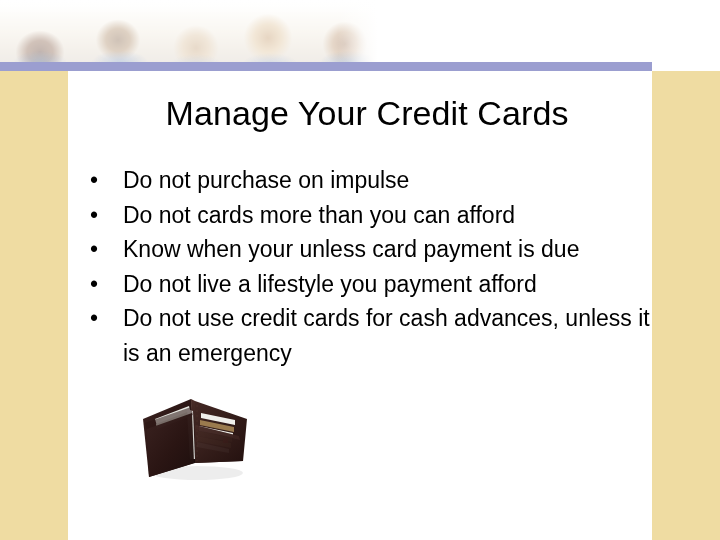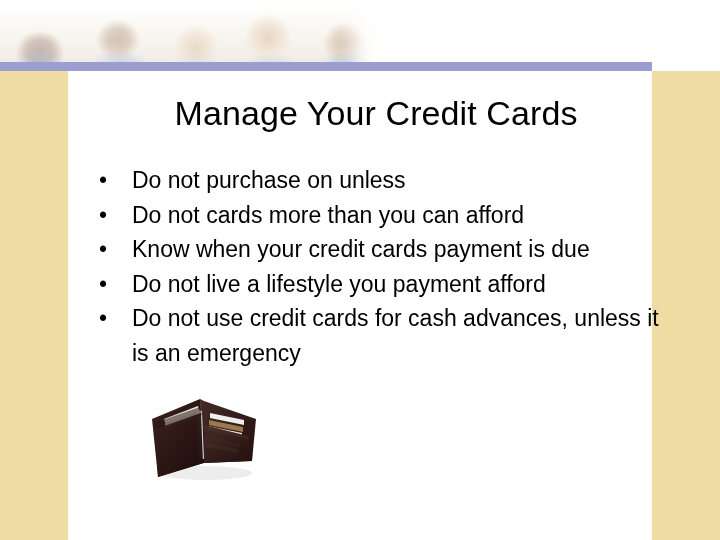--- a/index.html
+++ b/index.html
@@ -102,7 +102,7 @@
   
   .content {
     position: absolute;
-    left: 84px;
+    left: 75px;
     top: 71px;
     width: 584px;
     height: 469px;

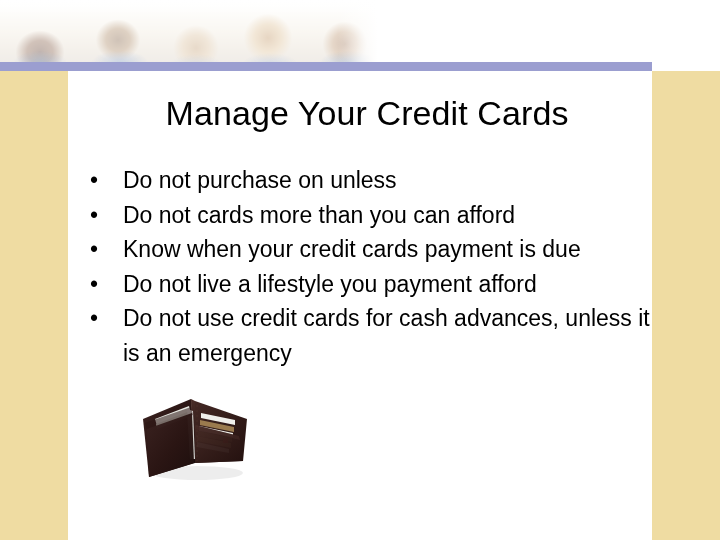--- a/index.html
+++ b/index.html
@@ -189,7 +189,7 @@
     <ul class="bullet-list">
       <li>
         <span class="bullet-dot">•</span>
-        <span>Do not purchase on unless</span>
+        <span>Do not purchase on impulse</span>
       </li>
       <li>
         <span class="bullet-dot">•</span>

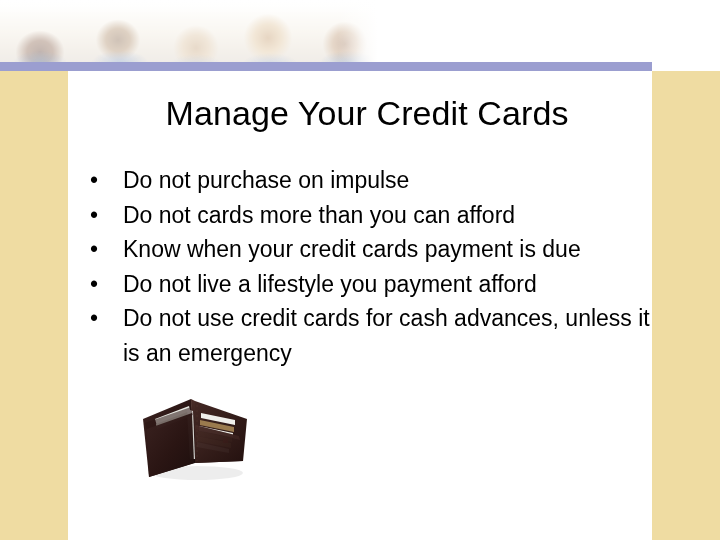--- a/index.html
+++ b/index.html
@@ -197,7 +197,7 @@
       </li>
       <li>
         <span class="bullet-dot">•</span>
-        <span>Know when your credit cards payment is due</span>
+        <span>Know when your unless card payment is due</span>
       </li>
       <li>
         <span class="bullet-dot">•</span>

